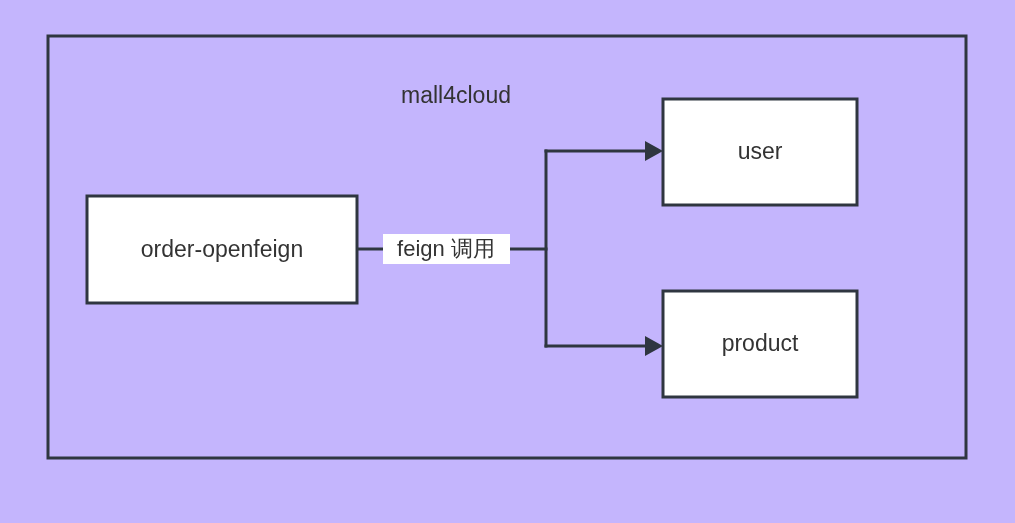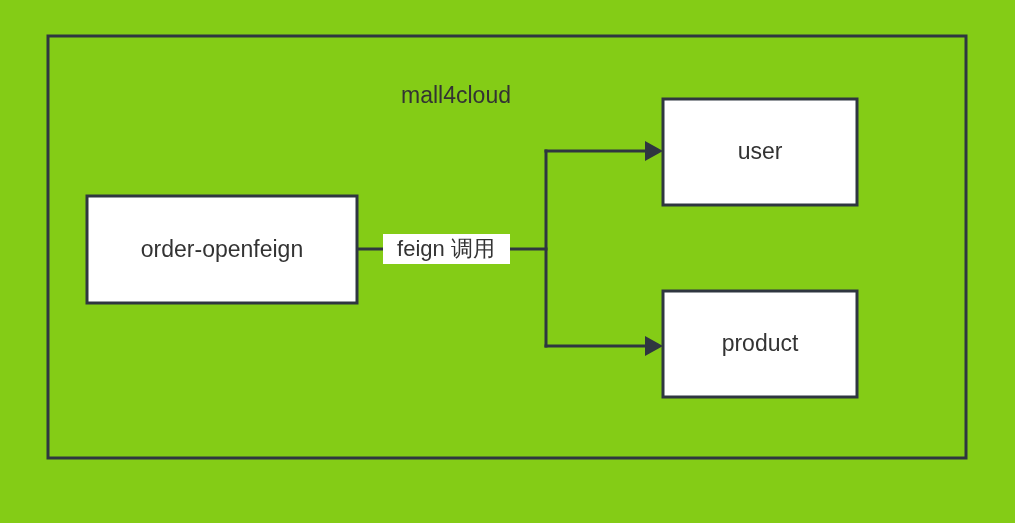--- a/index.html
+++ b/index.html
@@ -14,7 +14,7 @@
     position: relative;
     width: 1015px;
     height: 523px;
-    background: #84cc16;
+    background: #c4b5fd;
     overflow: hidden;
   }
   #diagram-svg {

